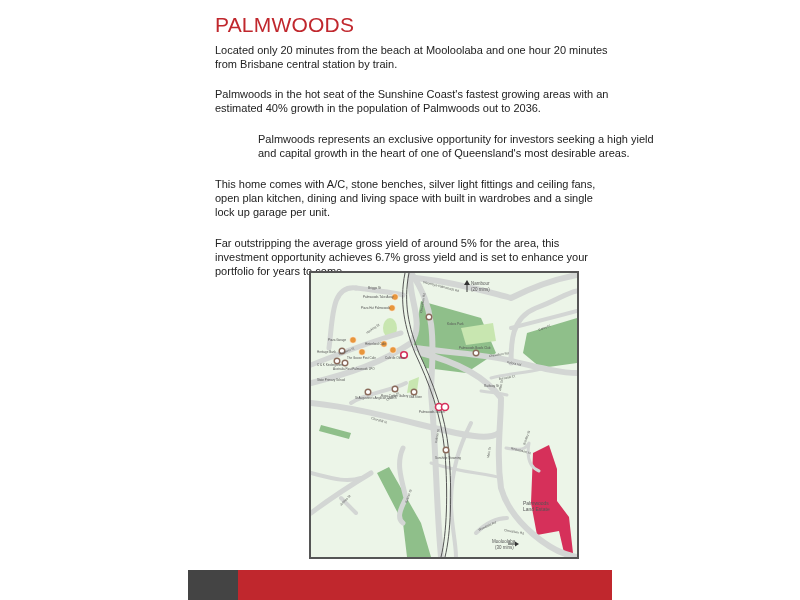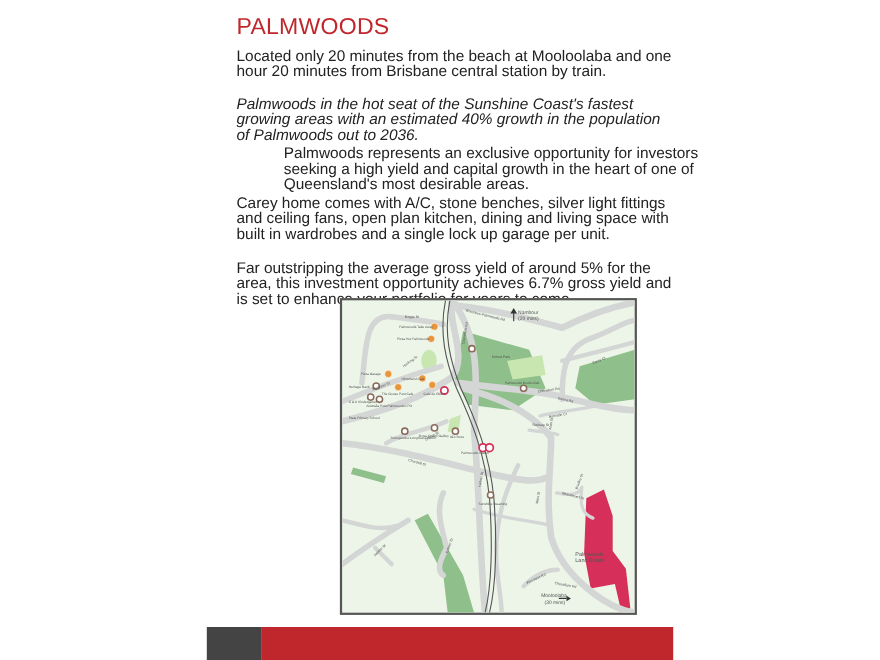--- a/index.html
+++ b/index.html
@@ -12,7 +12,7 @@
       font-family: "Liberation Sans", sans-serif; letter-spacing: 0.2px; margin: 0; font-weight: normal;
     }
     .para {
-      position: absolute; left: 215px; width: 400px; font-size: 14px; line-height: 14.2px; color: #222;
+      position: absolute; left: 215px; width: 400px; font-size: 11px; line-height: 14.2px; color: #222;
       margin: 0;
     }
     .map {

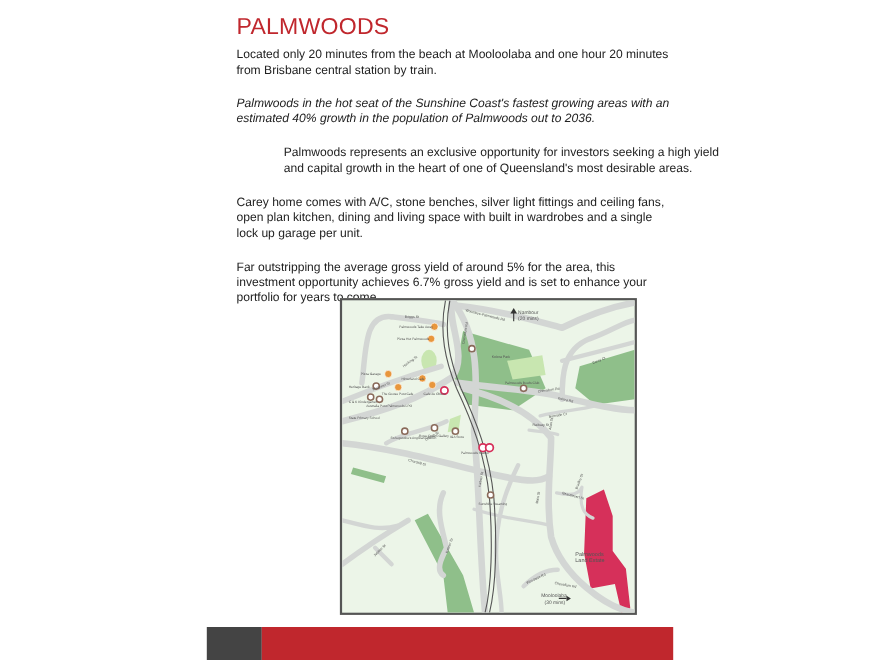--- a/index.html
+++ b/index.html
@@ -30,7 +30,7 @@
 <h1 class="title">PALMWOODS</h1>
 
 <p class="para" style="top:43px;">Located only 20 minutes from the beach at Mooloolaba and one hour 20 minutes from Brisbane central station by train.</p>
-<p class="para" style="top:87px;font-style:italic;">Palmwoods in the hot seat of the Sunshine Coast's fastest growing areas with an estimated 40% growth in the population of Palmwoods out to 2036.</p>
+<p class="para" style="top:87px;">Palmwoods in the hot seat of the Sunshine Coast's fastest growing areas with an estimated 40% growth in the population of Palmwoods out to 2036.</p>
 <p class="para" style="top:132px;margin-left:43px;">Palmwoods represents an exclusive opportunity for investors seeking a high yield and capital growth in the heart of one of Queensland's most desirable areas.</p>
 <p class="para" style="top:177px;">Carey home comes with A/C, stone benches, silver light fittings and ceiling fans, open plan kitchen, dining and living space with built in wardrobes and a single lock up garage per unit.</p>
 <p class="para" style="top:236px;">Far outstripping the average gross yield of around 5% for the area, this investment opportunity achieves 6.7% gross yield and is set to enhance your portfolio for years to come.</p>

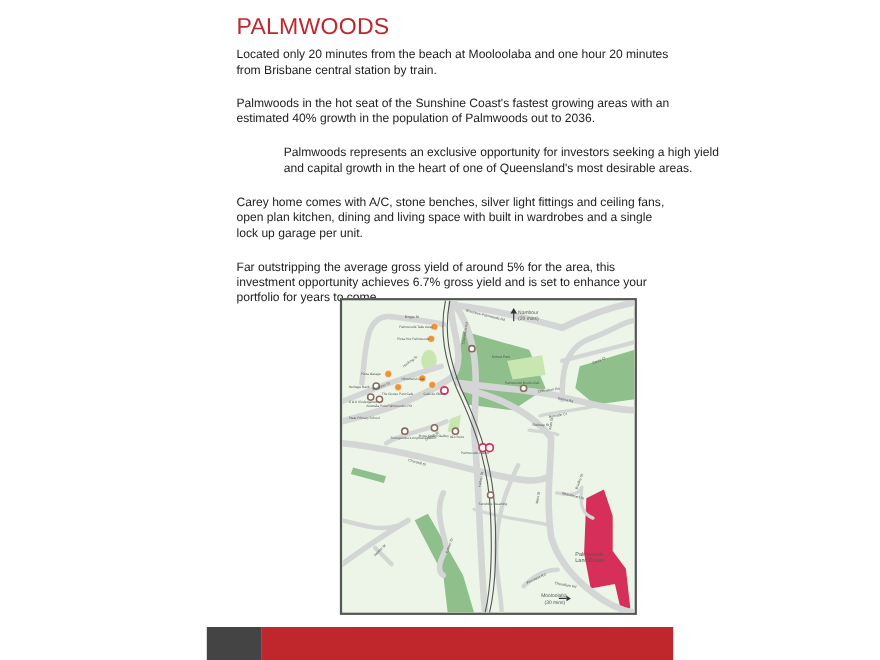--- a/index.html
+++ b/index.html
@@ -32,7 +32,7 @@
 <p class="para" style="top:43px;">Located only 20 minutes from the beach at Mooloolaba and one hour 20 minutes from Brisbane central station by train.</p>
 <p class="para" style="top:87px;">Palmwoods in the hot seat of the Sunshine Coast's fastest growing areas with an estimated 40% growth in the population of Palmwoods out to 2036.</p>
 <p class="para" style="top:132px;margin-left:43px;">Palmwoods represents an exclusive opportunity for investors seeking a high yield and capital growth in the heart of one of Queensland's most desirable areas.</p>
-<p class="para" style="top:177px;">Carey home comes with A/C, stone benches, silver light fittings and ceiling fans, open plan kitchen, dining and living space with built in wardrobes and a single lock up garage per unit.</p>
+<p class="para" style="top:177px;">This home comes with A/C, stone benches, silver light fittings and ceiling fans, open plan kitchen, dining and living space with built in wardrobes and a single lock up garage per unit.</p>
 <p class="para" style="top:236px;">Far outstripping the average gross yield of around 5% for the area, this investment opportunity achieves 6.7% gross yield and is set to enhance your portfolio for years to come.</p>
 
 <div class="map">

